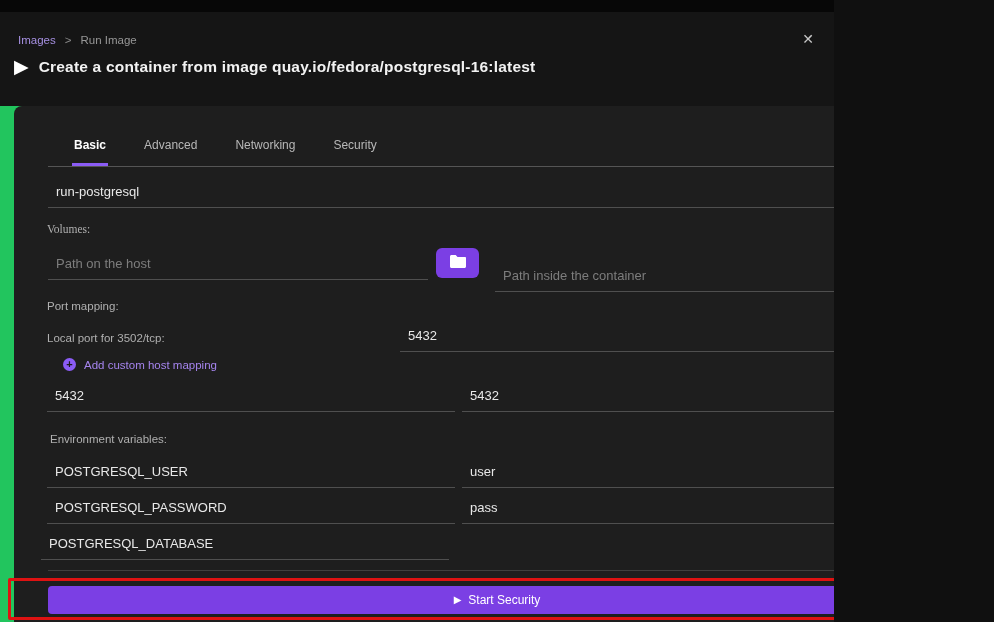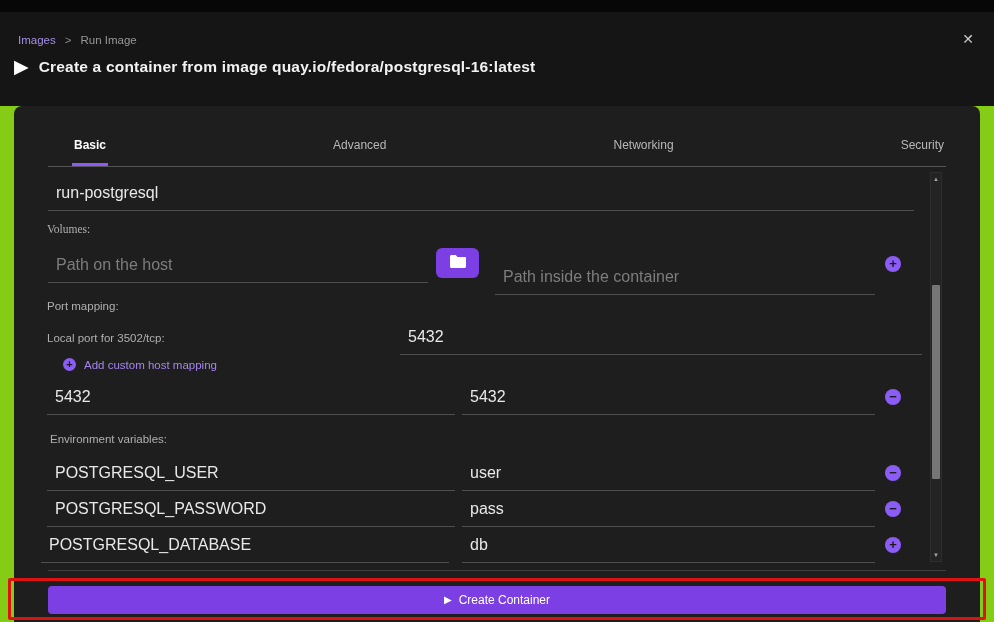--- a/index.html
+++ b/index.html
@@ -4,7 +4,7 @@
 <style>
   * { margin: 0; padding: 0; box-sizing: border-box; }
   html, body { width: 994px; height: 622px; background: #101010; font-family: "Liberation Sans", sans-serif; overflow: hidden; }
-  .screen { position: relative; width: 994px; height: 622px; background: #84cc16; overflow: hidden; }
+  .screen { position: relative; width: 834px; height: 622px; background: #22c55e; overflow: hidden; }
 
   .titlebar { position: absolute; top: 0; left: 0; width: 100%; height: 12px; background: #070707; }
   .header { position: absolute; top: 12px; left: 0; width: 100%; height: 94px; background: #151515; }

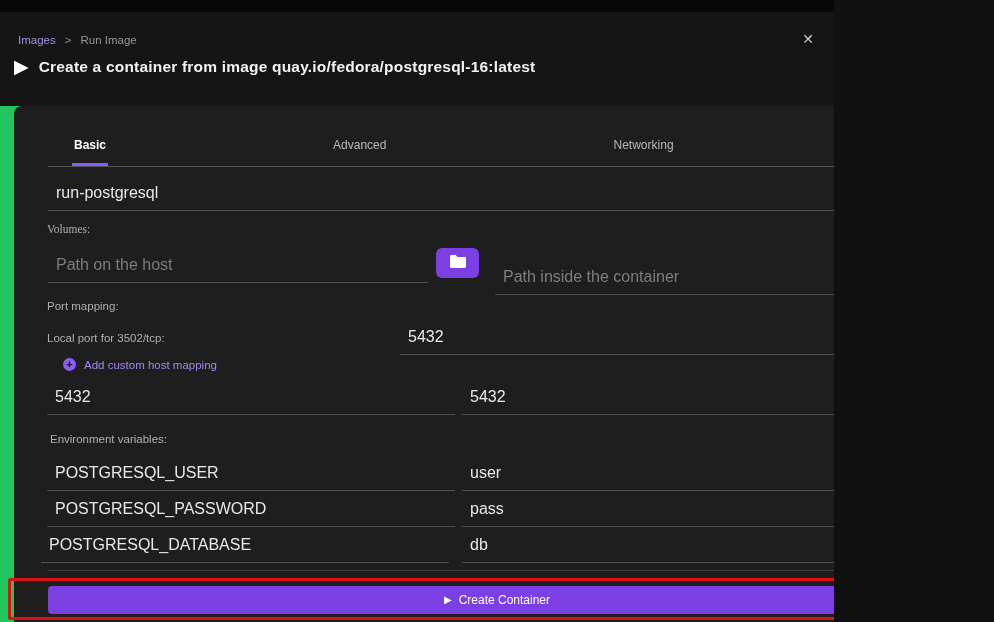--- a/index.html
+++ b/index.html
@@ -21,7 +21,7 @@
 
   .panel { position: absolute; left: 14px; top: 106px; width: 966px; height: 516px; background: #1e1e1e; border-radius: 8px 8px 0 0; }
 
-  .tabs { position: absolute; left: 34px; top: 0; width: 898px; height: 60px; display: flex; align-items: flex-end; gap: 34px; padding-left: 24px; justify-content: space-between; }
+  .tabs { position: absolute; left: 34px; top: 0; width: 898px; height: 60px; display: flex; align-items: flex-end; gap: 34px; padding-left: 24px; }
   .tab { font-size: 12px; color: #b8b8b8; padding: 0 2px 14px 2px; cursor: pointer; }
   .tab.active { color: #ffffff; font-weight: 600; border-bottom: 3px solid #8b5cf6; padding-bottom: 11px; }
   .tabs-underline { position: absolute; left: 34px; top: 60px; width: 898px; height: 1px; background: #555555; }

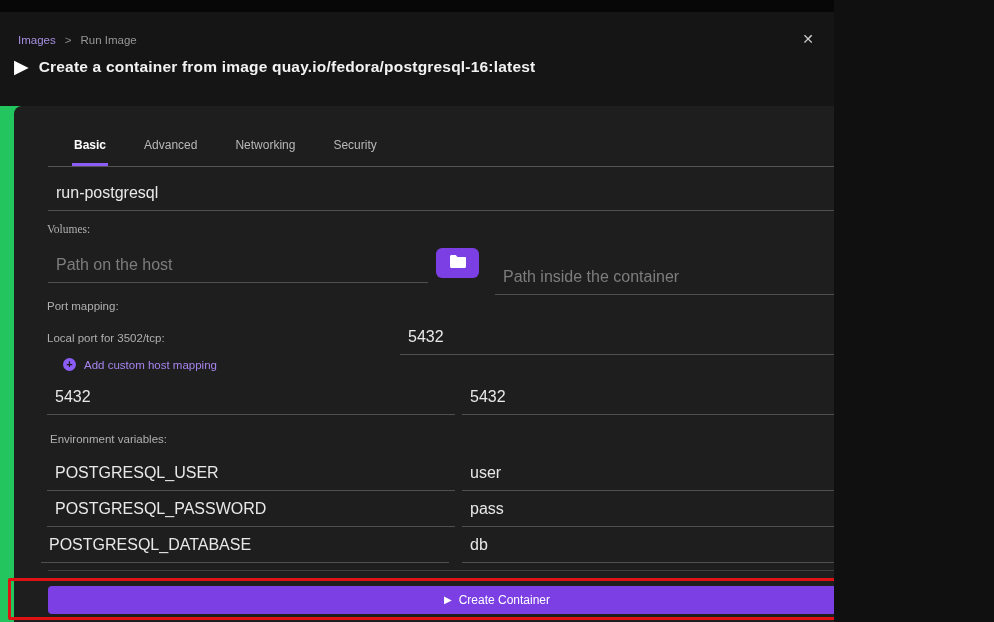--- a/index.html
+++ b/index.html
@@ -26,7 +26,7 @@
   .tab.active { color: #ffffff; font-weight: 600; border-bottom: 3px solid #8b5cf6; padding-bottom: 11px; }
   .tabs-underline { position: absolute; left: 34px; top: 60px; width: 898px; height: 1px; background: #555555; }
 
-  .field { position: absolute; background: transparent; border: none; border-bottom: 1px solid #4f4f4f; color: #e8e8e8; font-size: 16px; font-family: "Liberation Sans", sans-serif; padding: 8px; outline: none; }
+  .field { position: absolute; background: transparent; border: none; border-bottom: 1px solid #4f4f4f; color: #e8e8e8; font-size: 13px; font-family: "Liberation Sans", sans-serif; padding: 8px; outline: none; }
   .field::placeholder { color: #7d7d7d; }
 
   #name-input { left: 34px; top: 70px; width: 866px; }

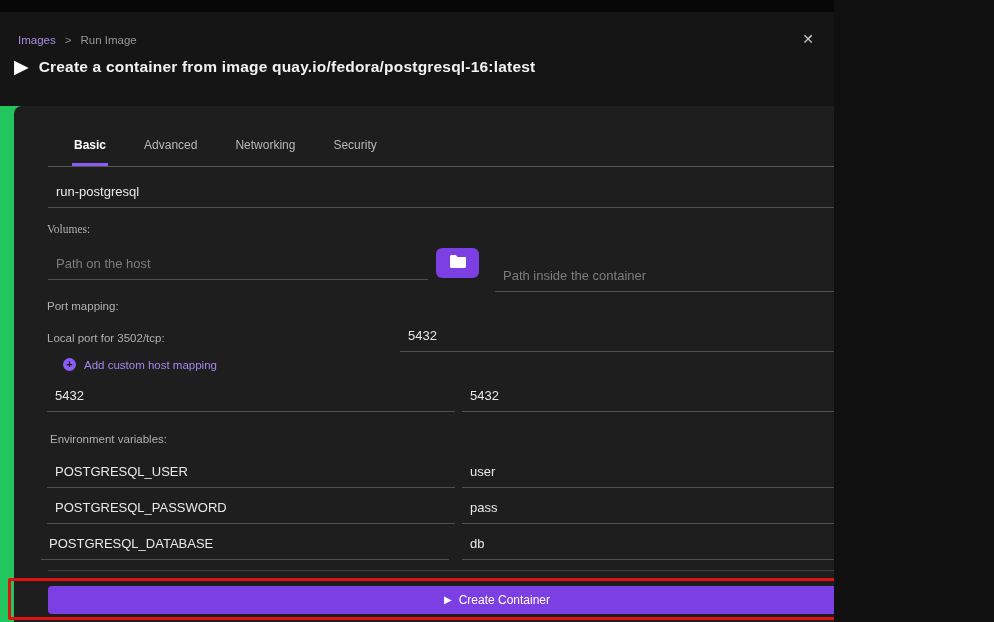--- a/index.html
+++ b/index.html
@@ -142,7 +142,6 @@
     <span class="circle-btn" id="env-icon-1">−</span>
 
     <input class="field" id="env-key-2" value="POSTGRESQL_DATABASE" style="">
-    <input class="field" id="env-val-2" value="db" style="">
     <span class="circle-btn" id="env-icon-2">+</span>
 
     <div class="scrollbar">

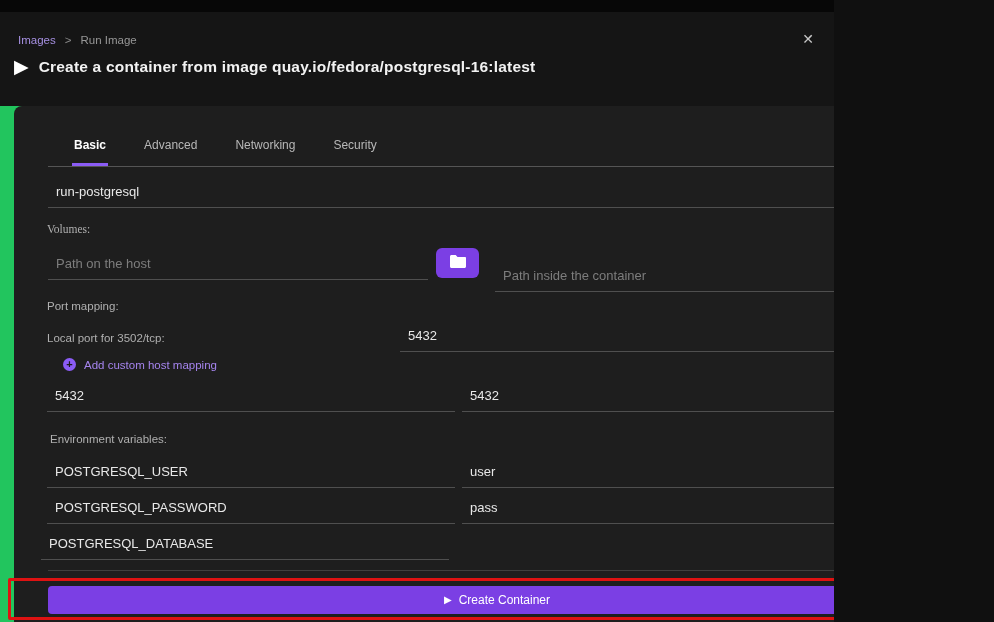--- a/index.html
+++ b/index.html
@@ -153,7 +153,7 @@
     <div class="footer-divider"></div>
     <button class="start-btn">
       <span class="btn-play">▶</span>
-      <span>Create Container</span>
+      <span>Start Security</span>
     </button>
   </div>
 

